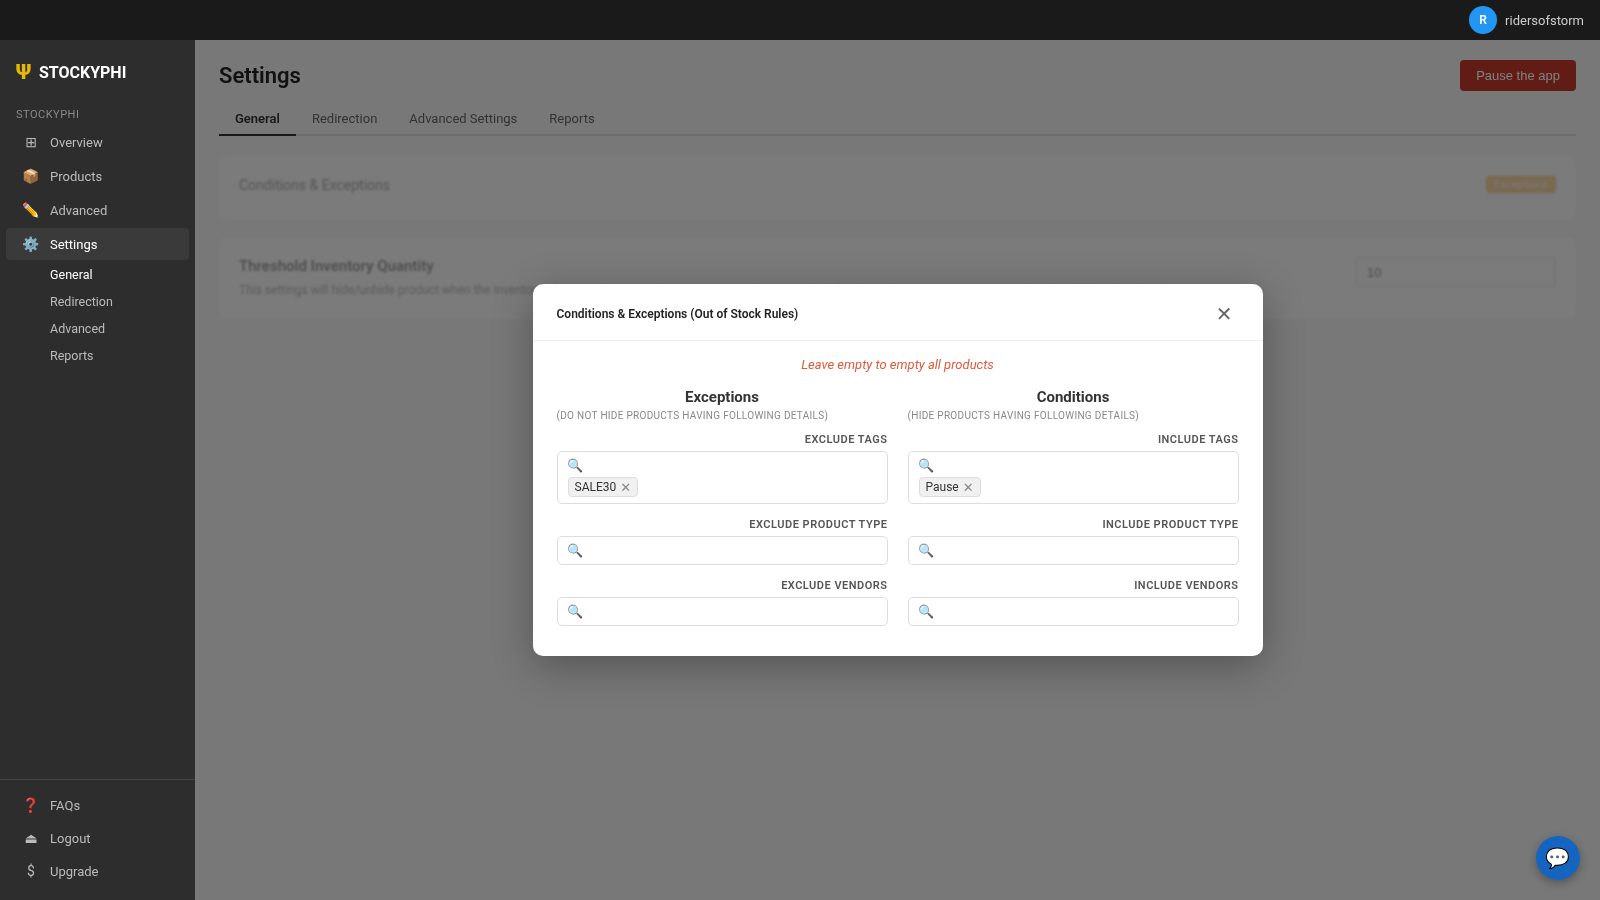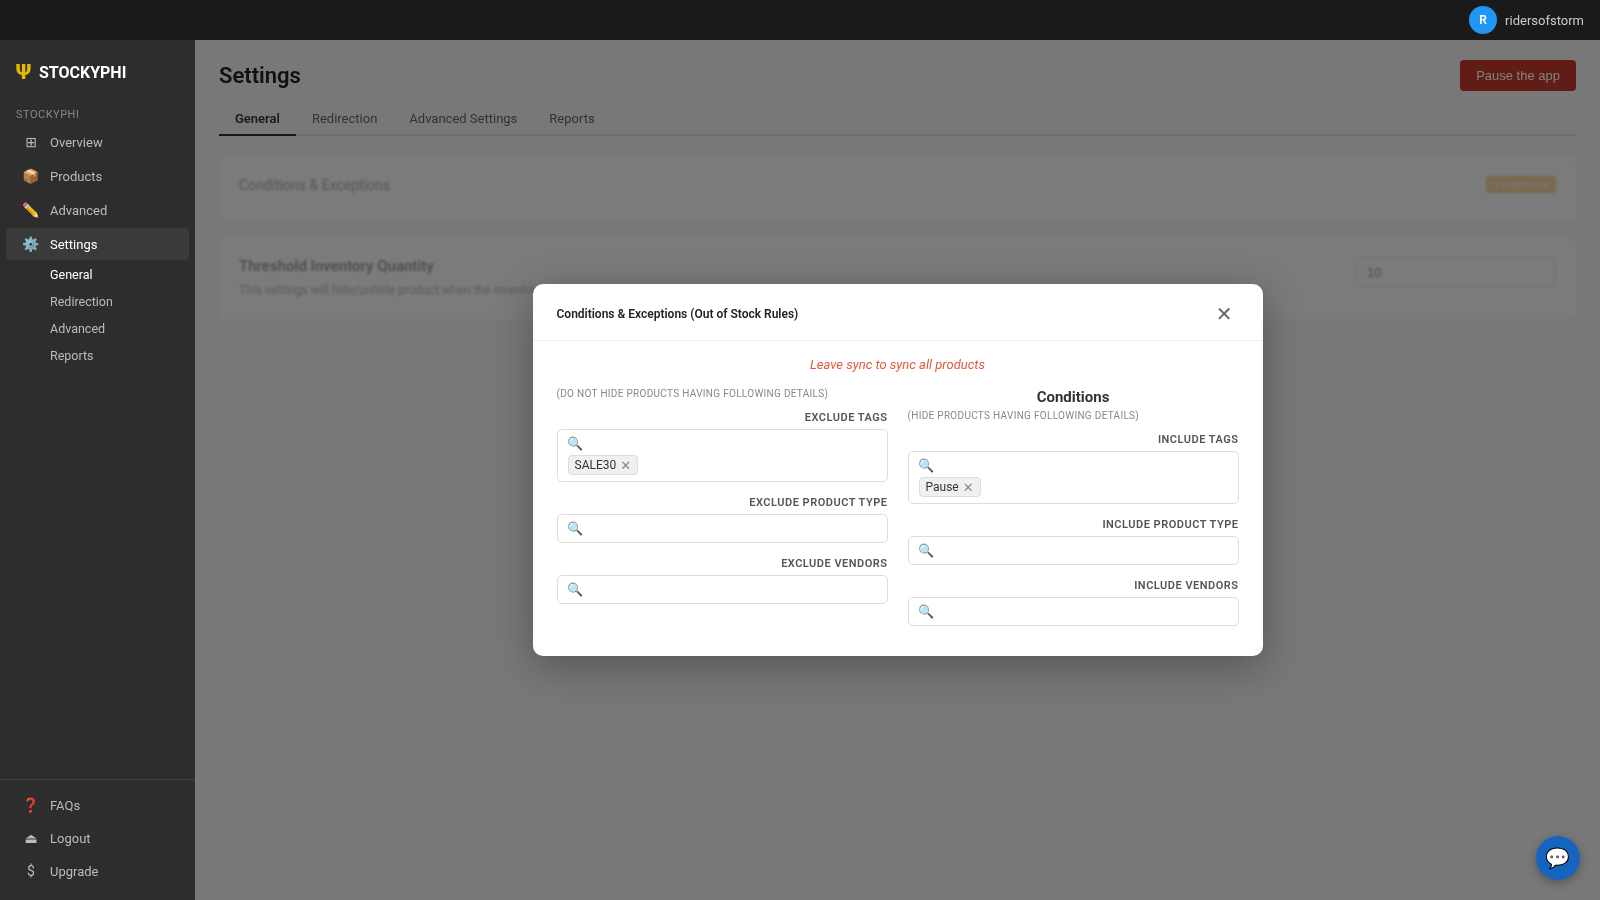--- a/index.html
+++ b/index.html
@@ -600,7 +600,7 @@
         </div>
 
         <div class="modal-body">
-          <div class="modal-hint">Leave sync to sync all products</div>
+          <div class="modal-hint">Leave empty to empty all products</div>
 
           <div class="modal-columns">
 

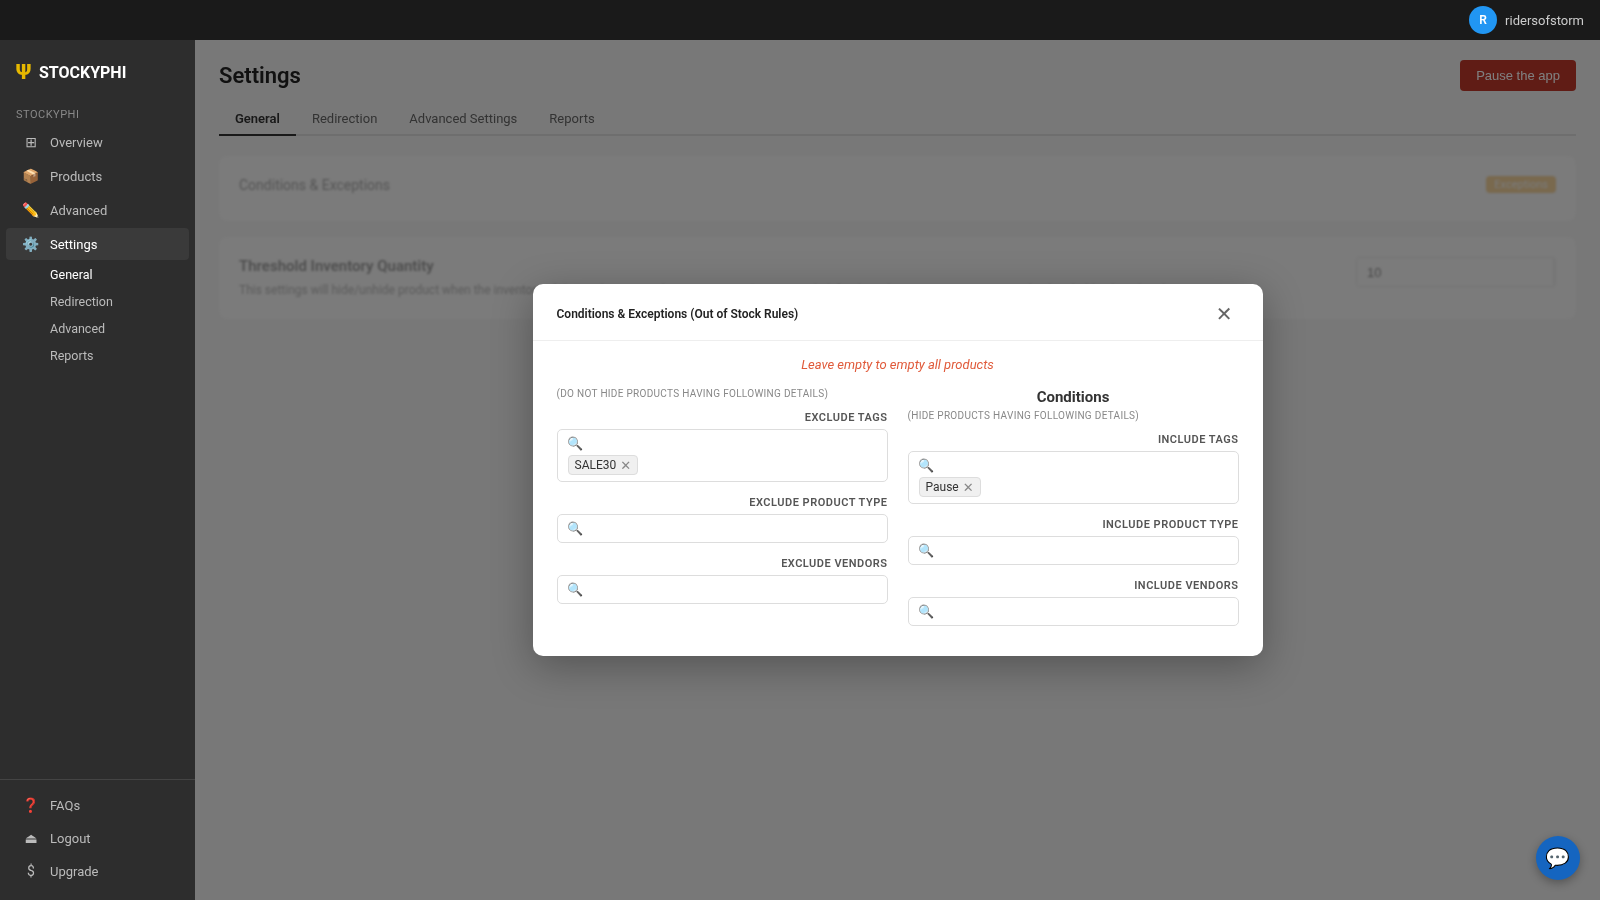--- a/index.html
+++ b/index.html
@@ -605,6 +605,7 @@
           <div class="modal-columns">
 
             <div>
+              <div class="col-header">Exceptions</div>
               <div class="col-subheader">(DO NOT HIDE PRODUCTS HAVING FOLLOWING DETAILS)</div>
 
               <div class="field-group">

